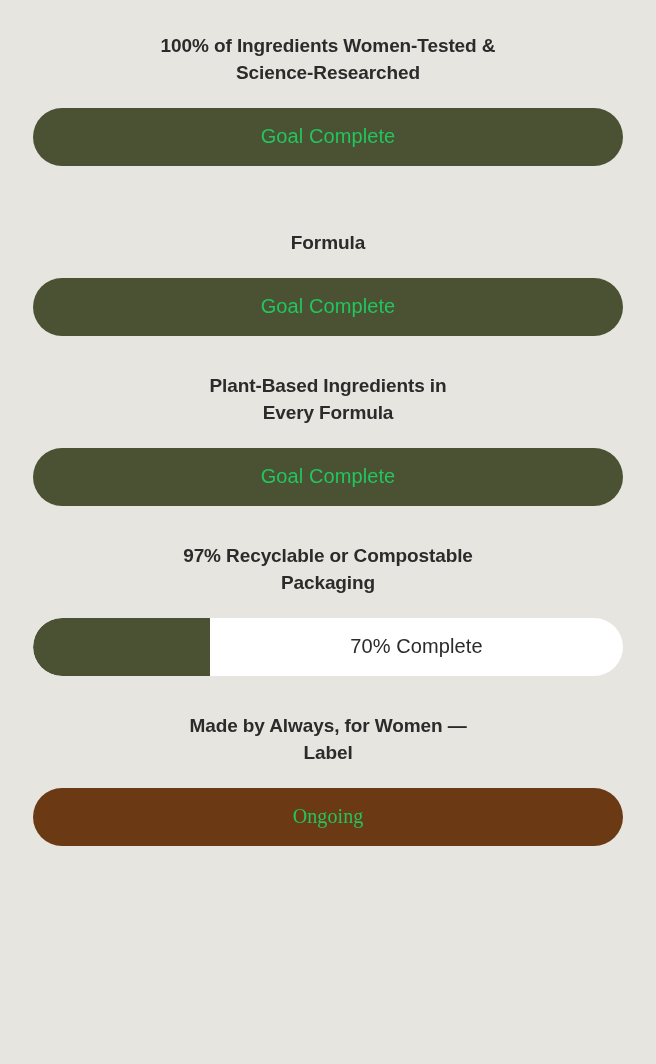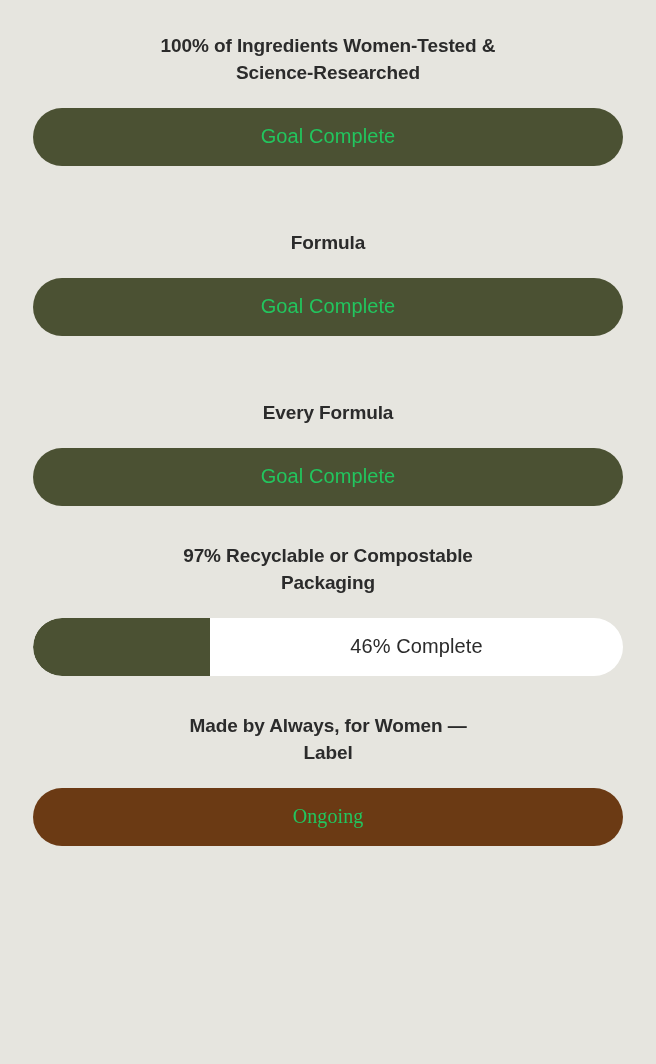--- a/index.html
+++ b/index.html
@@ -116,7 +116,7 @@
 
   <div class="goal-block">
     <div class="goal-heading">
-      <br>
+      <span>Plant-Based Ingredients in</span><br>
       <span>Every Formula</span>
     </div>
     <div class="goal-bar complete">

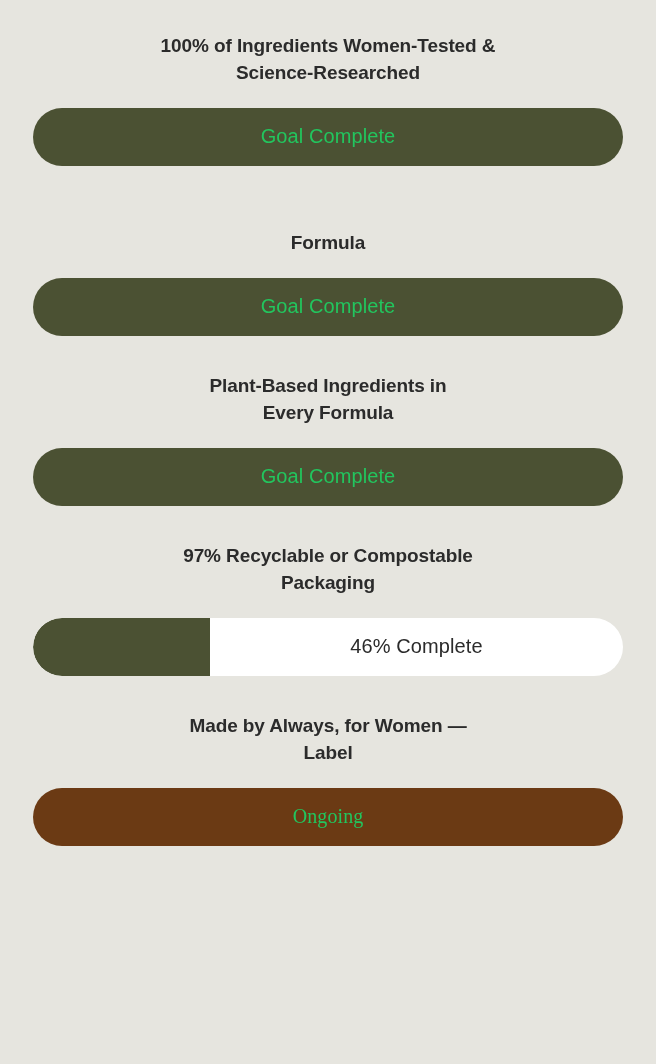--- a/index.html
+++ b/index.html
@@ -131,7 +131,7 @@
     </div>
     <div class="goal-bar partial">
       <div class="bar-fill" style="width: 30%;"></div>
-      <span class="bar-label" style="left: 30%; right: 0px;">46% Complete</span>
+      <span class="bar-label" style="left: 30%; right: 0px;">70% Complete</span>
     </div>
   </div>
 

